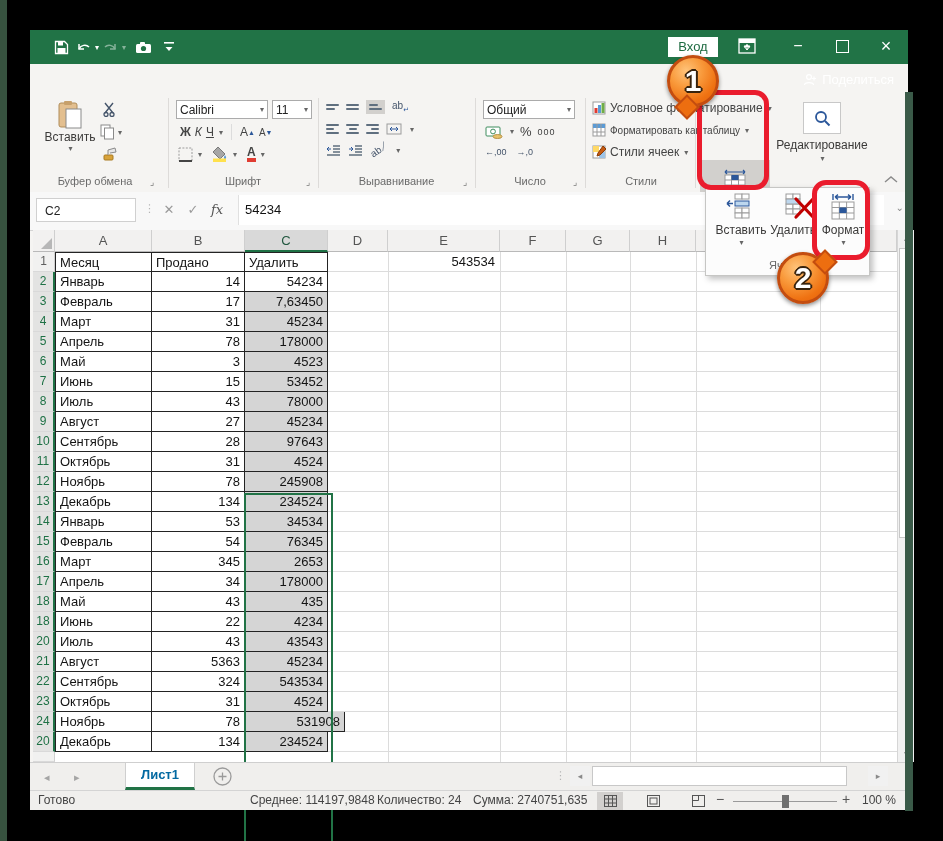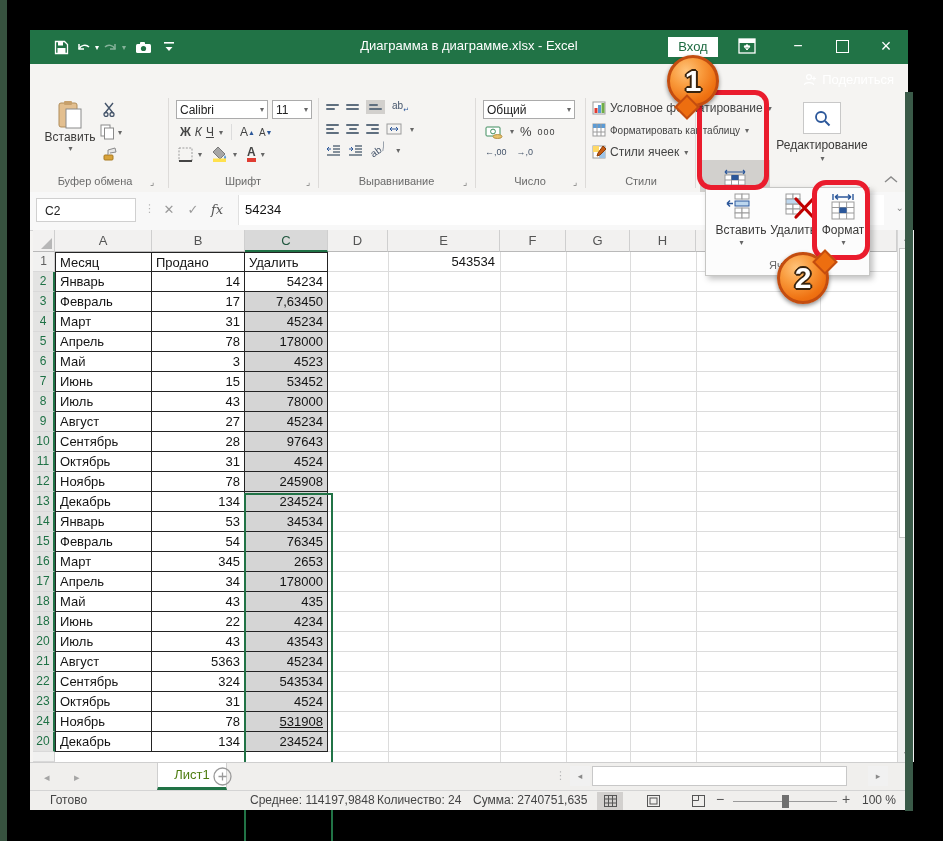--- a/index.html
+++ b/index.html
@@ -186,7 +186,6 @@
           </svg>
       </span>
     </div>
-    <div id="title-text" class="abs">Диаграмма в диаграмме.xlsx  -  Excel</div>
     <div id="signin" class="abs">Вход</div>
     <span id="ribbon-display" class="abs">
       <svg width="18" height="16" viewBox="0 0 18 16">

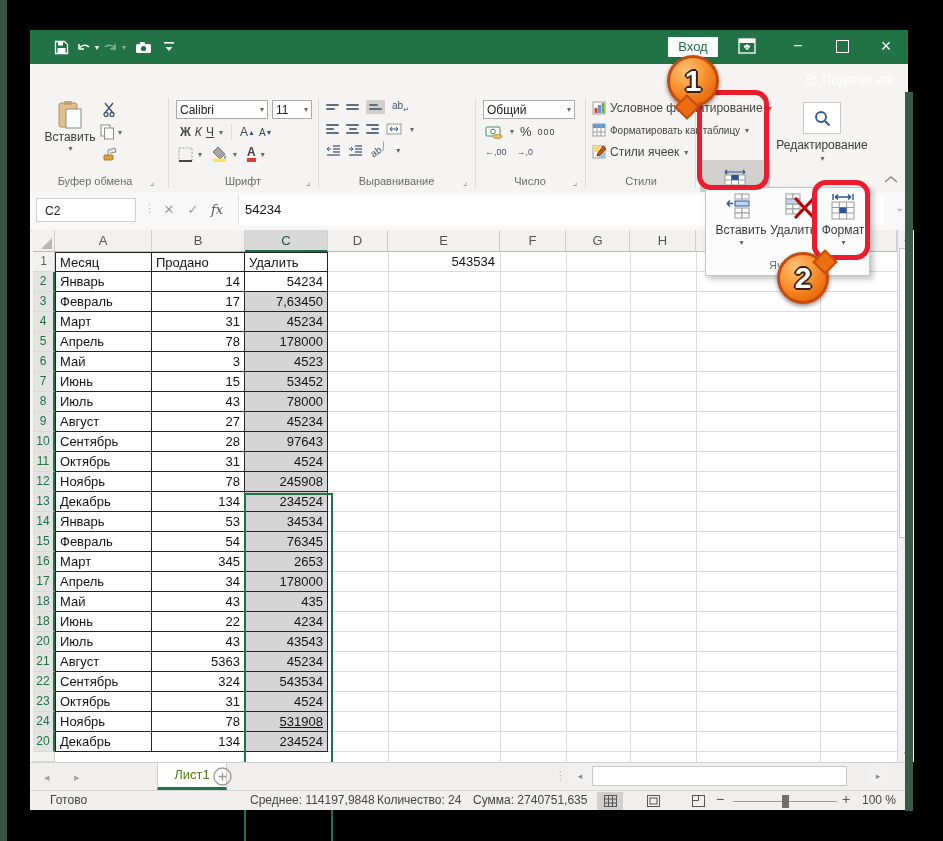--- a/index.html
+++ b/index.html
@@ -630,7 +630,7 @@
             <div class="rh rhsel">24</div>
             <div class="cell tbl first" style="width: 97px;">Ноябрь</div>
             <div class="cell tbl num" style="width: 93px;">78</div>
-            <div class="cell tbl num csel" style="width: 83px; text-decoration: underline;">531908</div>
+            <div class="cell tbl num csel" style="width: 100px;">531908</div>
           </div>
           <div class="srow">
             <div class="rh rhsel">20</div>

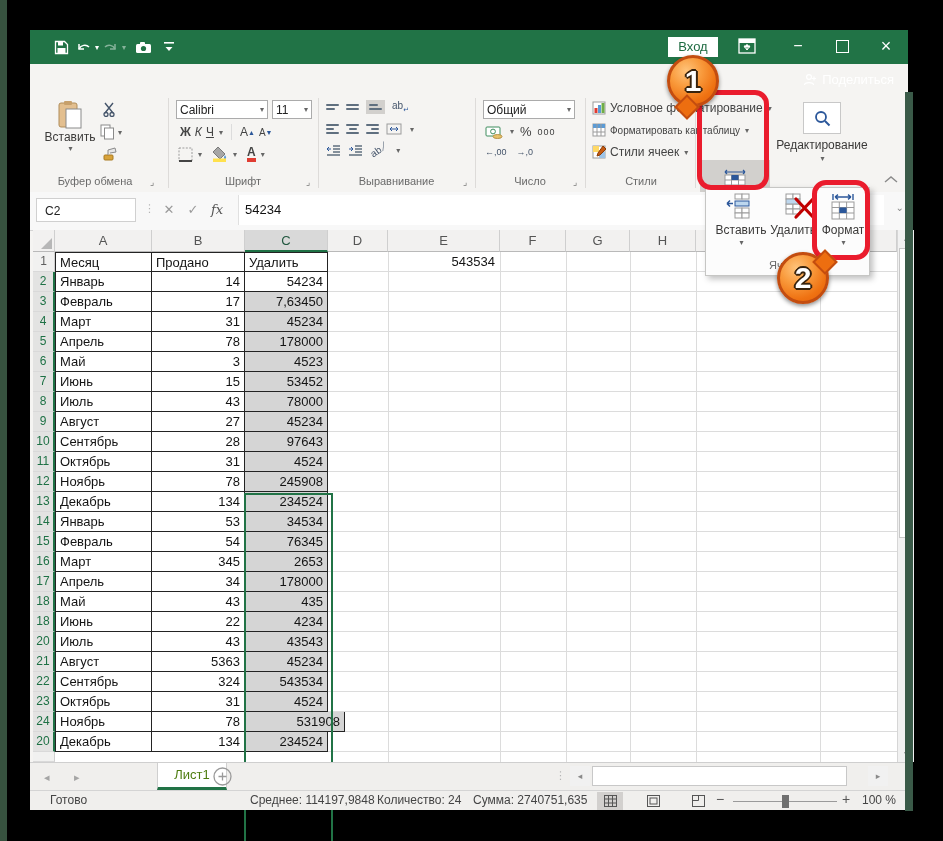--- a/index.html
+++ b/index.html
@@ -100,8 +100,8 @@
   #sheettabs{left:0;top:732px;width:878px;height:28px;background:#f0efed;border-top:1px solid #cfcfcf;box-sizing:border-box;}
   .navarr{top:8px;font-size:11px;color:#a5a5a5;}
   #tab-sheet1{left:95px;top:0;width:70px;height:27px;background:#fff;border:1px solid #cfcfcf;border-top:none;
-      border-bottom:3px solid #217346;box-sizing:border-box;color:#4d7c0f;font-weight:normal;font-size:13px;
-      text-align:center;line-height:23px;margin-left:32px;}
+      border-bottom:3px solid #217346;box-sizing:border-box;color:#0369a1;font-weight:bold;font-size:13px;
+      text-align:center;line-height:23px;}
   #addsheet{left:183px;top:4px;}
   #hs-dots{left:525px;top:6px;color:#b5b5b5;font-size:11px;letter-spacing:0;}
   #hscroll-l{left:540px;top:3px;width:20px;height:20px;background:#f1f1f1;color:#8a8a8a;font-size:9px;text-align:center;line-height:20px;}

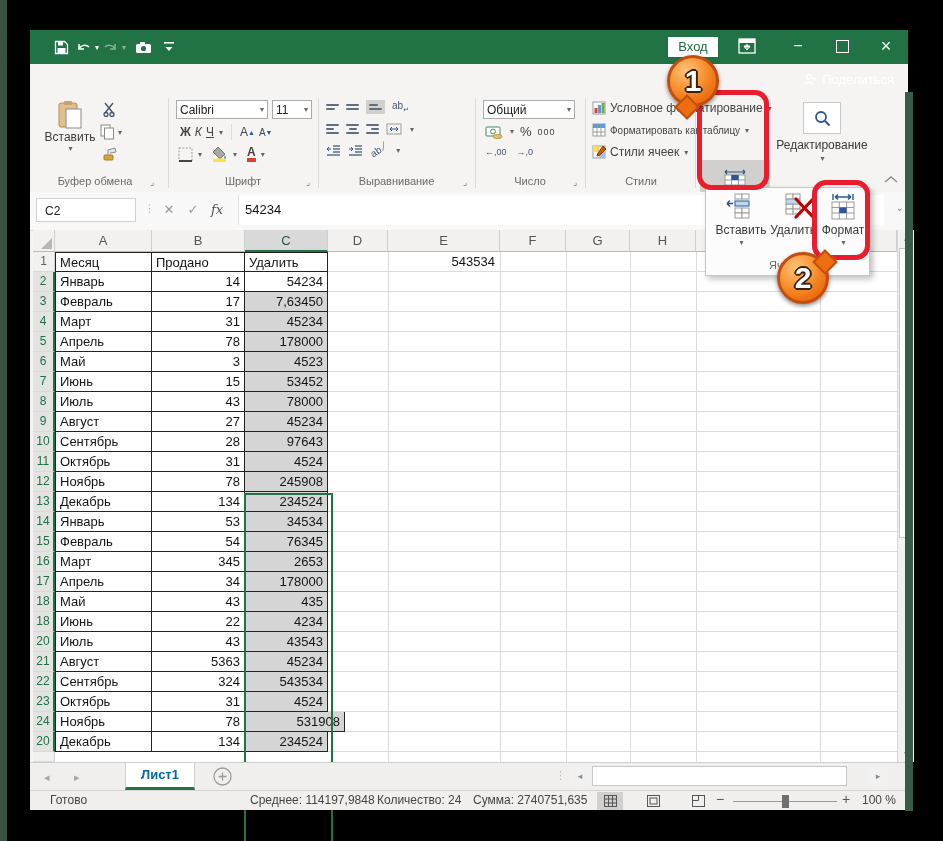--- a/index.html
+++ b/index.html
@@ -671,7 +671,7 @@
   </div>
 
   <div id="statusbar" class="abs">
-    <span class="st abs" style="left:20px;">Готово</span>
+    <span class="st abs" style="left:8px;">Готово</span>
     <span class="st abs" style="left:220px;">Среднее: 114197,9848</span>
     <span class="st abs" style="left:347px;">Количество: 24</span>
     <span class="st abs" style="left:443px;">Сумма: 2740751,635</span>

